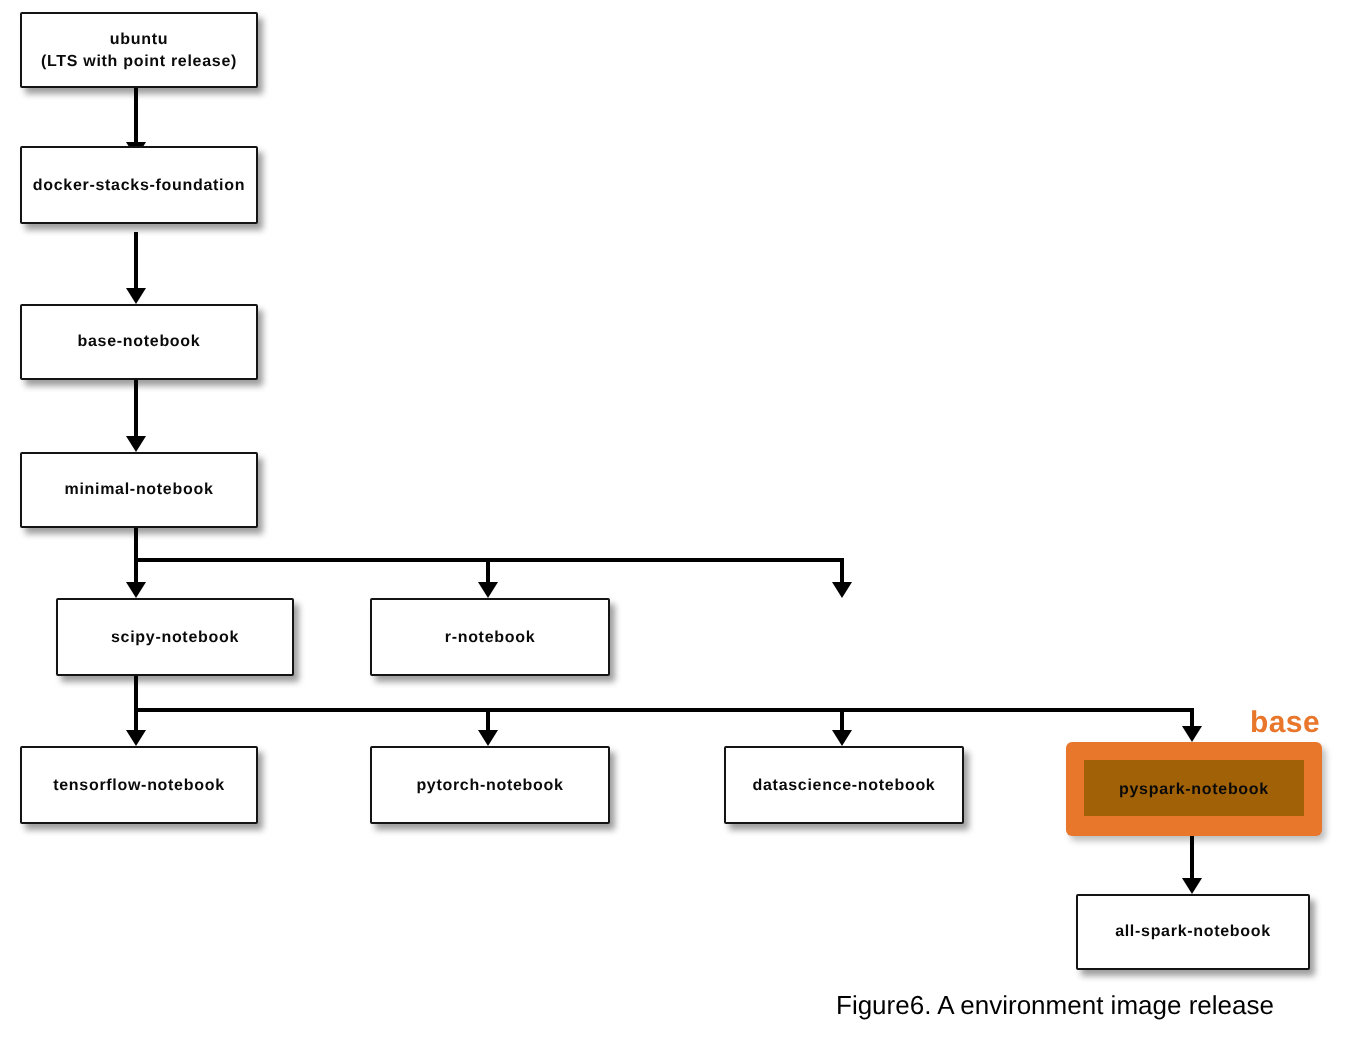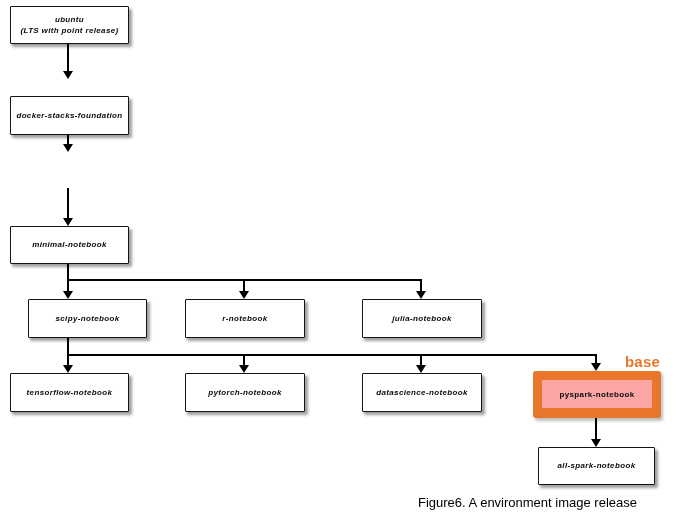--- a/index.html
+++ b/index.html
@@ -26,7 +26,6 @@
     letter-spacing:0.35px;
     color:#0a0a0a;
     white-space:nowrap;
-    font-style:italic;
   }
   
   .vl{position:absolute;width:1.5px;background:var(--line);}

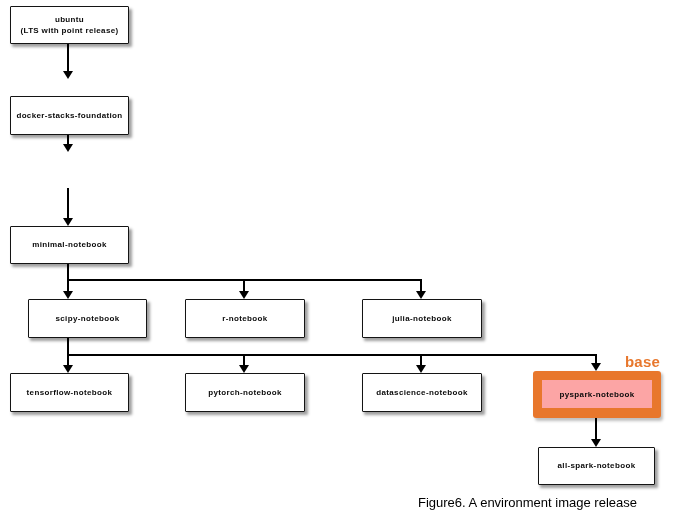--- a/index.html
+++ b/index.html
@@ -114,7 +114,7 @@
     <div>(LTS with point release)</div>
   </div>
 
-  <div class="node" style="left:10px;top:96px;width:117px;height:37px">
+  <div class="node" style="left:10px;top:73px;width:117px;height:37px">
     <div>docker-stacks-foundation</div>
   </div>
 

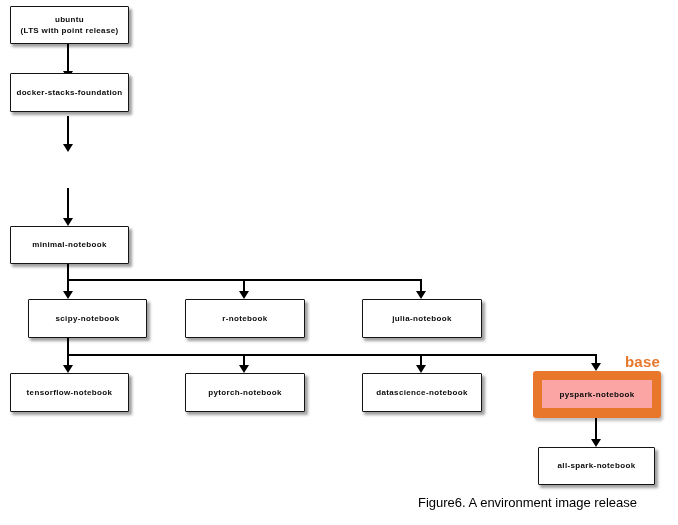--- a/index.html
+++ b/index.html
@@ -118,6 +118,9 @@
     <div>docker-stacks-foundation</div>
   </div>
 
+  <div class="node" style="left:10px;top:152px;width:117px;height:36px">
+    <div>base-notebook</div>
+  </div>
 
   <div class="node" style="left:10px;top:226px;width:117px;height:36px">
     <div>minimal-notebook</div>

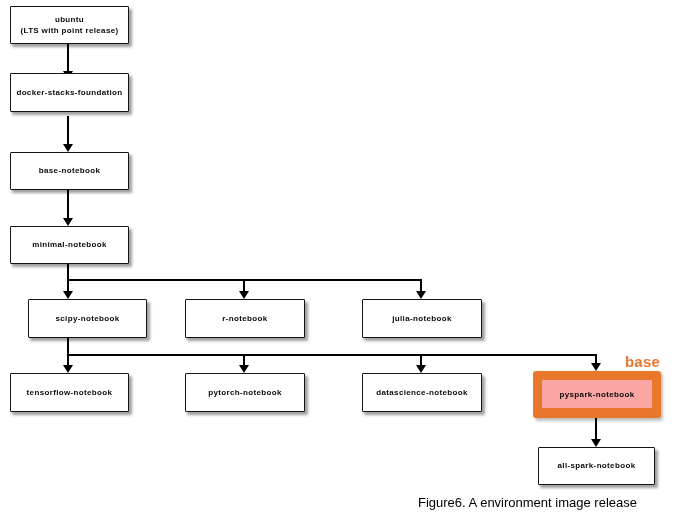--- a/index.html
+++ b/index.html
@@ -134,9 +134,6 @@
     <div>r-notebook</div>
   </div>
 
-  <div class="node" style="left:362px;top:299px;width:118px;height:37px">
-    <div>julia-notebook</div>
-  </div>
 
   <div class="node" style="left:185px;top:373px;width:118px;height:37px">
     <div>pytorch-notebook</div>

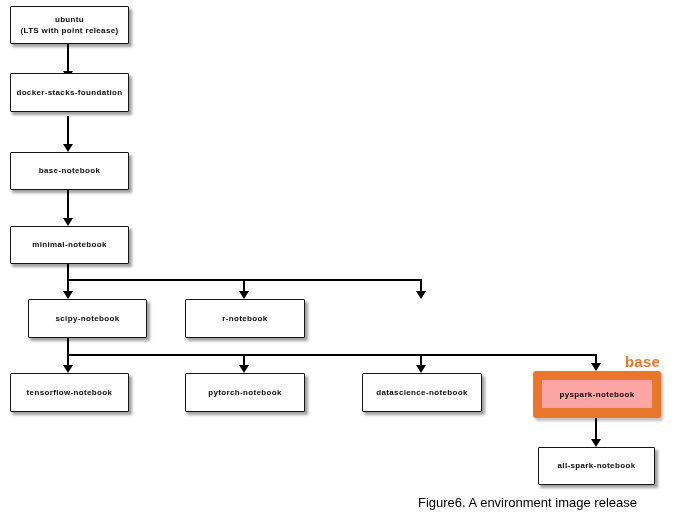--- a/index.html
+++ b/index.html
@@ -46,7 +46,7 @@
   }
   .hlframe .inner{
     position:absolute;left:9px;top:9px;right:9px;bottom:10px;
-    background:#fca5a5;
+    background:#a16207;
     display:flex;align-items:center;justify-content:center;
     text-align:center;
     font-weight:bold;font-size:8px;letter-spacing:0.35px;color:#0a0a0a;

